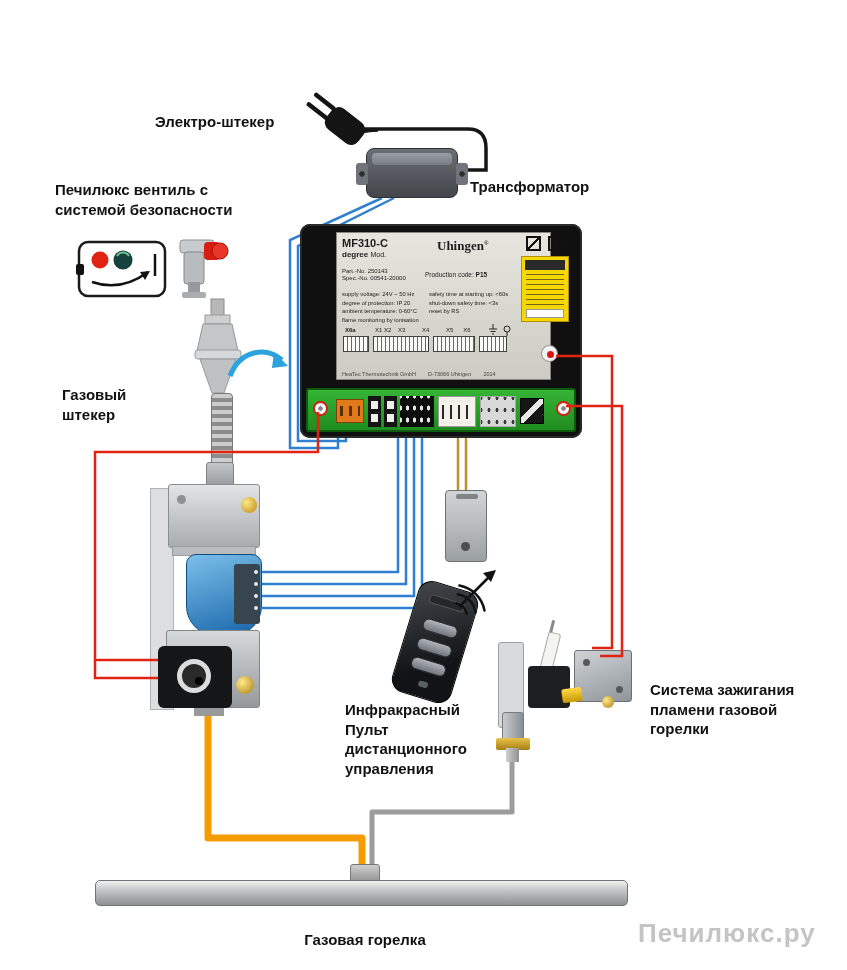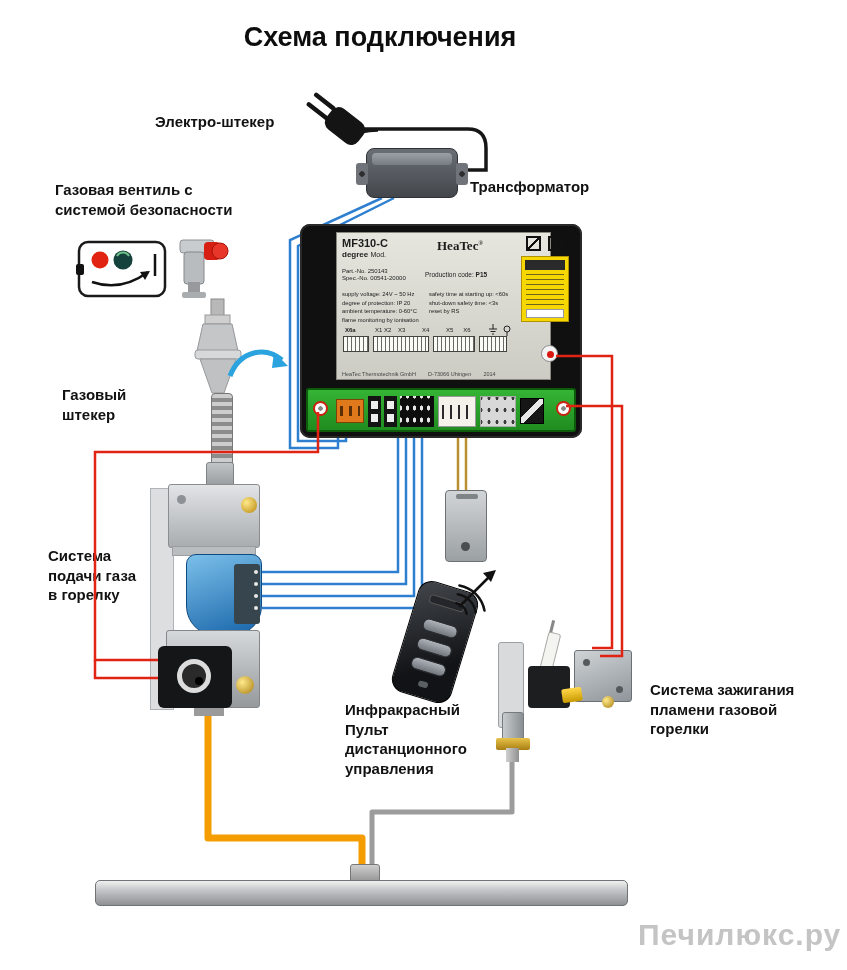--- a/index.html
+++ b/index.html
@@ -32,7 +32,6 @@
     <polyline points="512,752 512,812 372,812 372,872" fill="none" stroke="#9c9c9c" stroke-width="5" stroke-linejoin="round"></polyline>
   </svg>
 
-  <div class="title">Схема подключения</div>
   <div class="label" style="left:155px;top:112px">Электро-штекер</div>
   <div class="label" style="left:470px;top:177px">Трансформатор</div>
   <div class="label" style="left:55px;top:180px">Газовая вентиль с

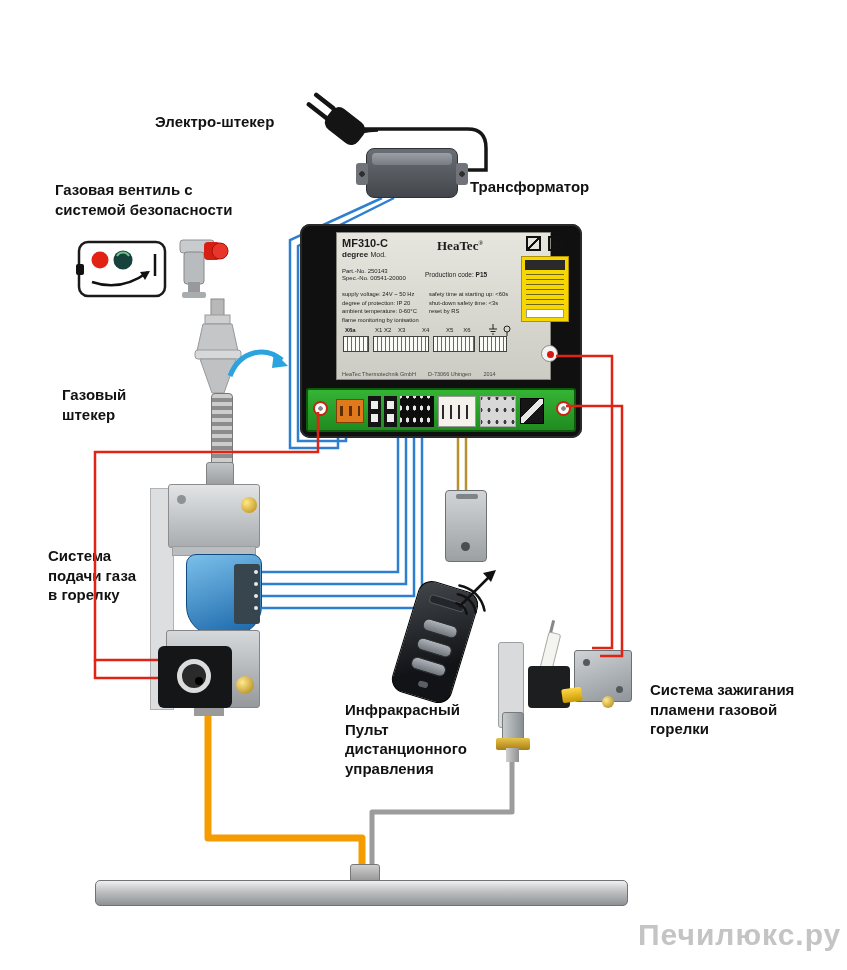--- a/index.html
+++ b/index.html
@@ -34,7 +34,7 @@
 
   <div class="label" style="left:155px;top:112px">Электро-штекер</div>
   <div class="label" style="left:470px;top:177px">Трансформатор</div>
-  <div class="label" style="left:55px;top:180px">Газовая вентиль с
+  <div class="label" style="left:55px;top:180px">Печилюкс вентиль с
 системой безопасности</div>
   <div class="label" style="left:62px;top:385px">Газовый
 штекер</div>

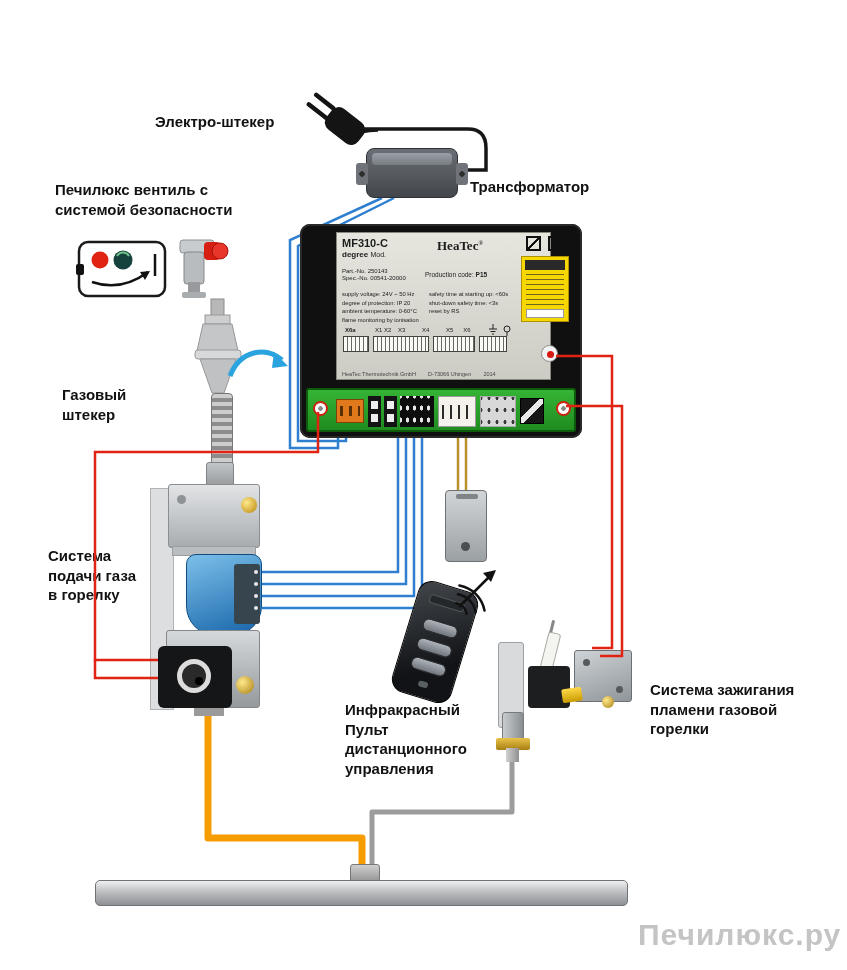--- a/index.html
+++ b/index.html
@@ -104,7 +104,7 @@
       <div class="face-text" style="left:5px;top:17px;font-size:8px"><b>degree</b> <span style="font-size:7px">Mod.</span></div>
       <div class="face-text" style="left:5px;top:35px;font-size:6px">Part.-No. 250143</div>
       <div class="face-text" style="left:5px;top:42px;font-size:6px">Spec.-No. 00541-20000</div>
-      <div class="face-text" style="left:100px;top:5px;font-size:13px;font-weight:bold;font-family:'Liberation Serif',serif"><span>HeaTec</span><sup style="font-size:6px">®</sup></div>
+      <div class="face-text" style="left:100px;top:5px;font-size:13px;font-weight:bold;font-family:'Liberation Serif',serif"><span>Uhingen</span><sup style="font-size:6px">®</sup></div>
       <div class="abs" style="left:189px;top:3px;width:15px;height:15px;border:2px solid #111;background:linear-gradient(135deg,transparent 45%,#111 45% 55%,transparent 55%)"></div>
       <div class="abs" style="left:211px;top:3px;width:15px;height:15px;border:2px solid #111;background:radial-gradient(circle,#111 2.5px,transparent 3px)"></div>
       <div class="face-text" style="left:88px;top:38px;font-size:6.5px"><span>Production code:</span> <b>P15</b></div>

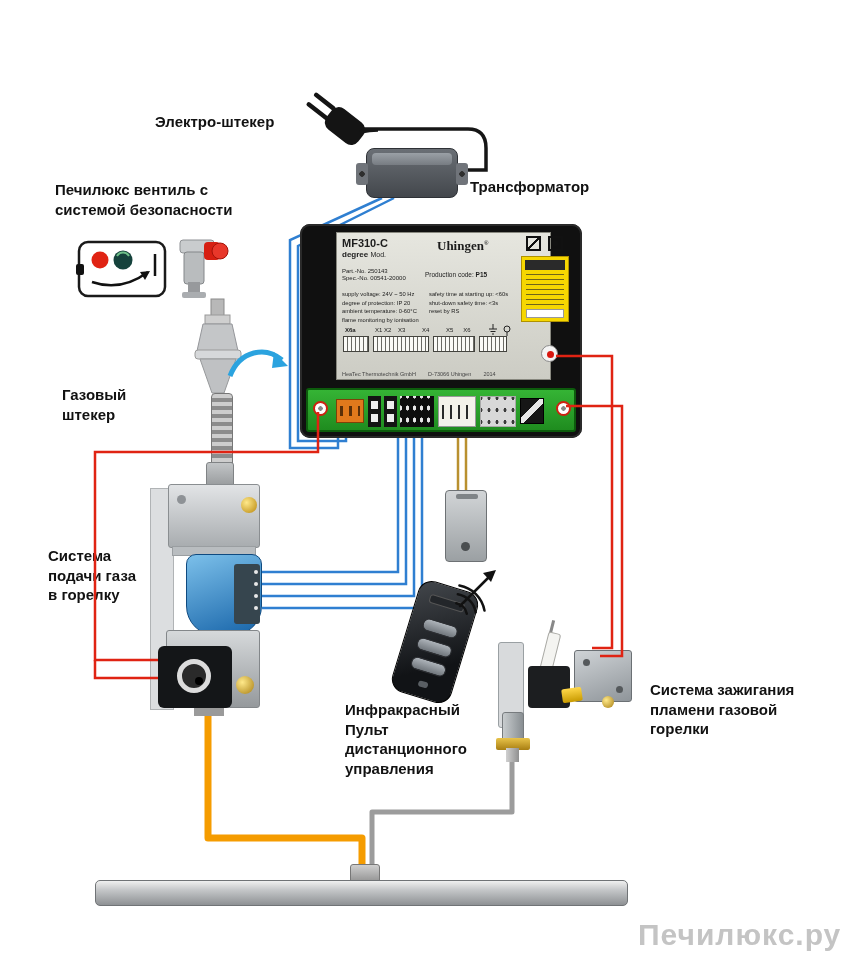--- a/index.html
+++ b/index.html
@@ -38,9 +38,6 @@
 системой безопасности</div>
   <div class="label" style="left:62px;top:385px">Газовый
 штекер</div>
-  <div class="label" style="left:48px;top:546px">Система
-подачи газа
-в горелку</div>
   <div class="label" style="left:650px;top:680px">Система зажигания
 пламени газовой
 горелки</div>

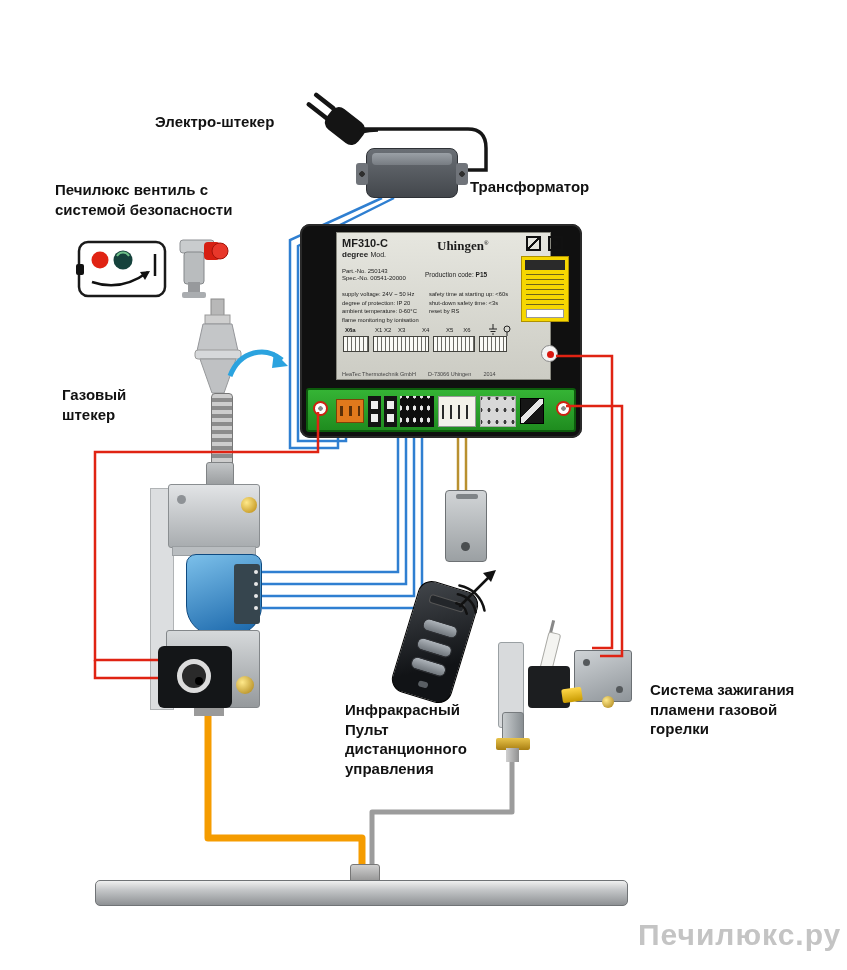--- a/index.html
+++ b/index.html
@@ -45,6 +45,7 @@
 Пульт
 дистанционного
 управления</div>
+  <div class="label" style="left:265px;top:930px;width:200px;text-align:center">Газовая горелка</div>
   <div class="watermark">Печилюкс.ру</div>
 
   <svg class="abs" style="left:298px;top:90px" width="84" height="58">

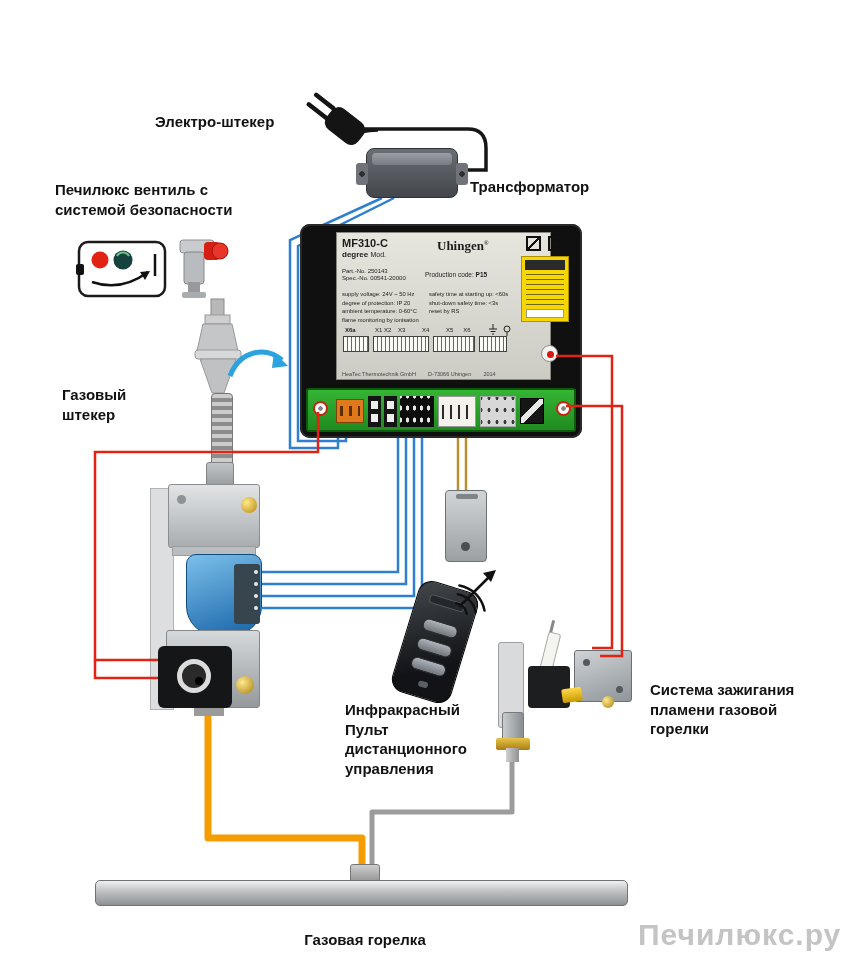--- a/index.html
+++ b/index.html
@@ -9,7 +9,7 @@
   svg.wires{position:absolute;left:0;top:0;pointer-events:none}
   .label{position:absolute;font-weight:bold;font-size:15px;line-height:1.3;color:#121212;white-space:pre-line}
   .title{position:absolute;left:80px;top:22px;width:600px;text-align:center;font-size:27px;font-weight:bold;color:#0d0d0d}
-  .watermark{position:absolute;left:638px;top:918px;font-size:30px;font-weight:bold;color:#c4c4c4;letter-spacing:1px}
+  .watermark{position:absolute;left:638px;top:918px;font-size:26px;font-weight:bold;color:#c4c4c4;letter-spacing:1px}
   .face-text{position:absolute;color:#1c1c1c}
   .connbox{position:absolute;top:9px;height:16px;border:1px solid #44443f;background:repeating-linear-gradient(90deg,#fafaf6 0 3px,#6a6a64 3px 4px)}
 </style>

